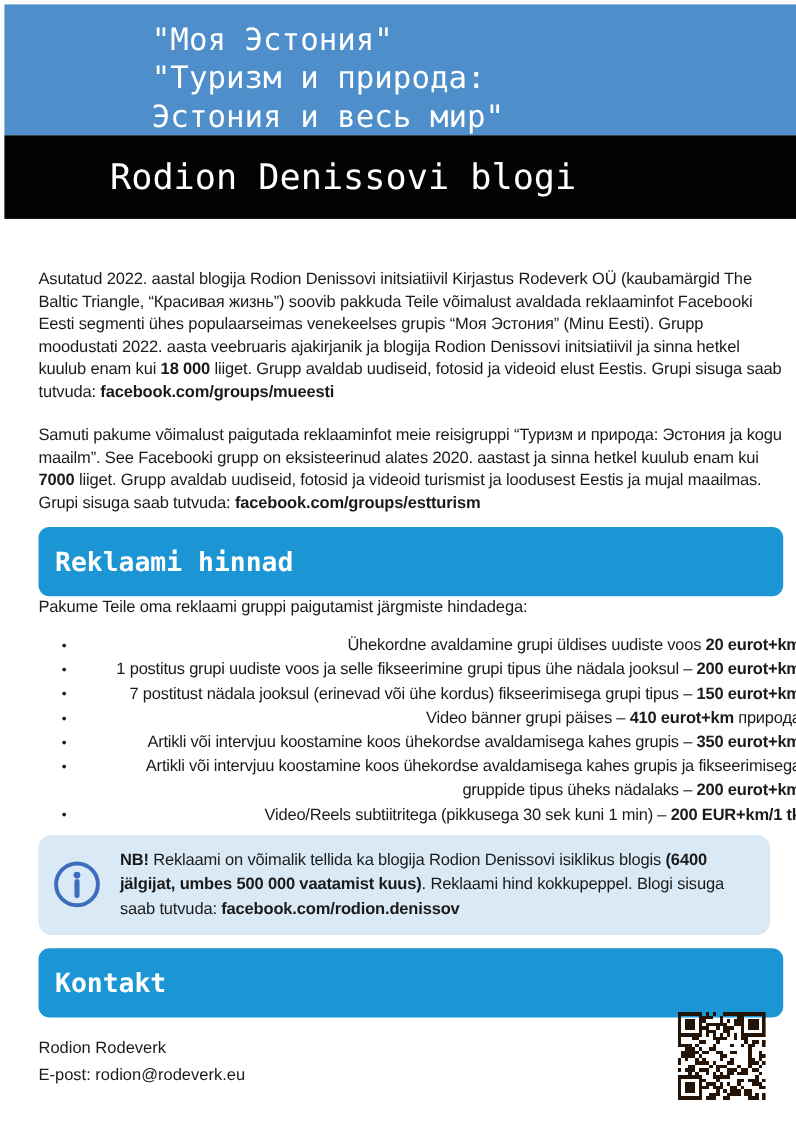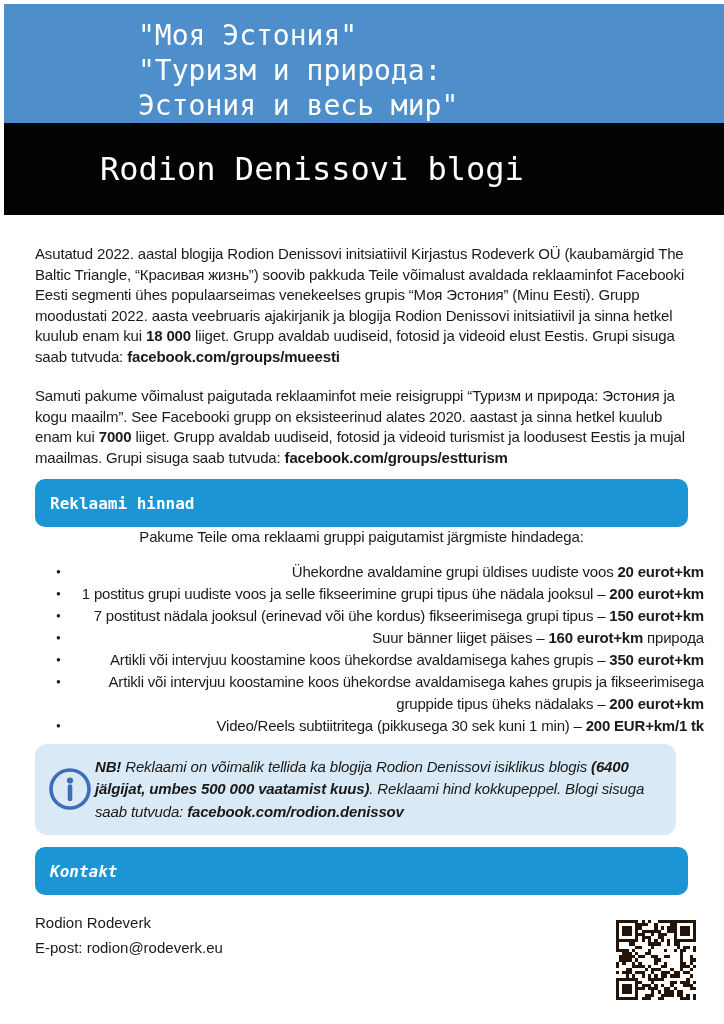--- a/index.html
+++ b/index.html
@@ -9,7 +9,7 @@
   .top-band{position:absolute;left:4px;top:4px;right:0;height:119px;background:var(--top-band);
     color:#fff;font-family:"DejaVu Sans Mono",monospace;font-size:28px;line-height:35px;
     padding:14px 0 0 134px;box-sizing:border-box;}
-  .black-band{position:absolute;left:4px;top:123px;right:0;height:92px;background:var(--black-band);
+  .black-band{position:absolute;left:4px;top:123px;right:0;height:76px;background:var(--black-band);
     color:#fff;font-family:"DejaVu Sans Mono",monospace;font-size:32px;display:flex;align-items:center;
     padding-left:96px;box-sizing:border-box;}
 

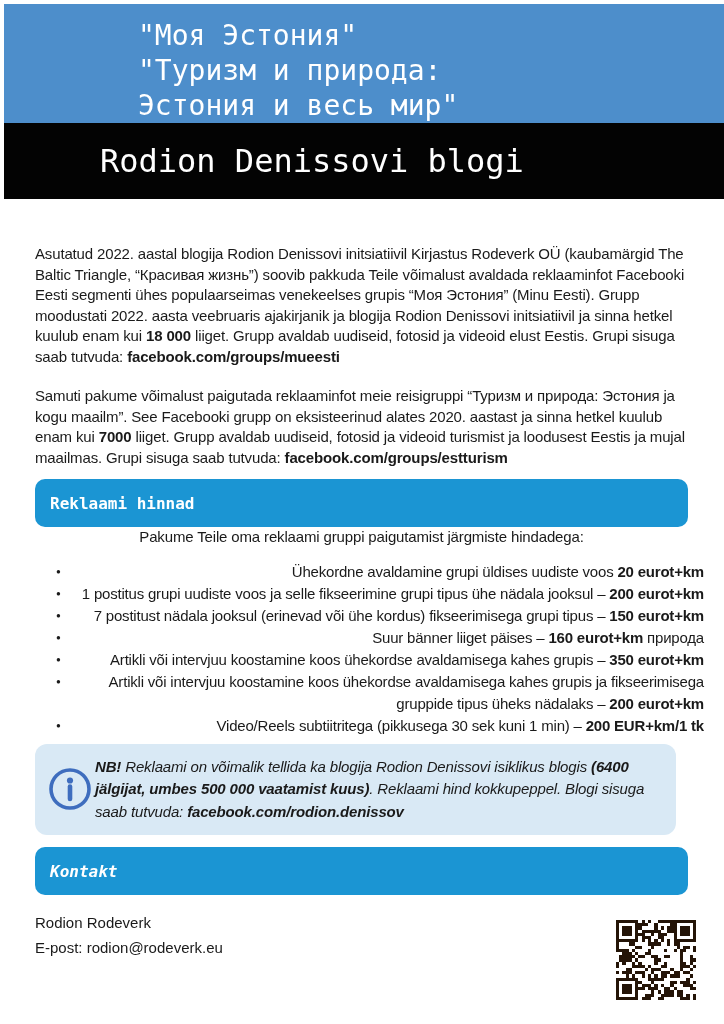--- a/index.html
+++ b/index.html
@@ -13,7 +13,7 @@
     color:#fff;font-family:"DejaVu Sans Mono",monospace;font-size:32px;display:flex;align-items:center;
     padding-left:96px;box-sizing:border-box;}
 
-  .content{position:absolute;top:215px;left:0;right:0;padding:0 36px 0 35px;}
+  .content{position:absolute;top:215px;left:0;right:0;padding:0 12px 0 35px;}
   p.body{margin:0;font-size:15px;line-height:20.5px;letter-spacing:-0.15px;}
   #p1{margin-top:29px;}
   #p2{margin-top:19px;}

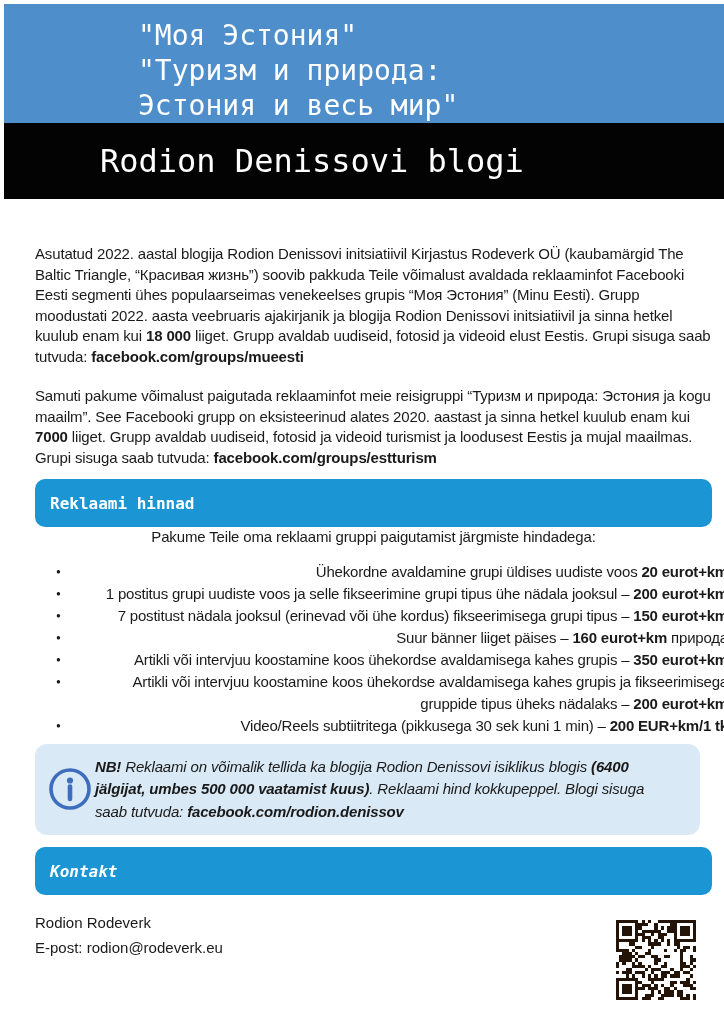--- a/index.html
+++ b/index.html
@@ -19,8 +19,8 @@
   #p2{margin-top:19px;}
   .b{font-weight:bold;}
 
-  .section-band{height:48px;border-radius:10px;background:var(--section-band);color:#fff;
-    font-family:"DejaVu Sans Mono",monospace;font-weight:bold;font-size:16px;
+  .section-band{height:63px;border-radius:10px;background:var(--section-band);color:#fff;
+    font-family:"DejaVu Sans Mono",monospace;font-weight:bold;font-size:24px;
     display:flex;align-items:center;padding-left:15px;}
   #reklaami-band{margin-top:11px;}
   #kontakt-band{margin-top:12px;font-style:italic;}

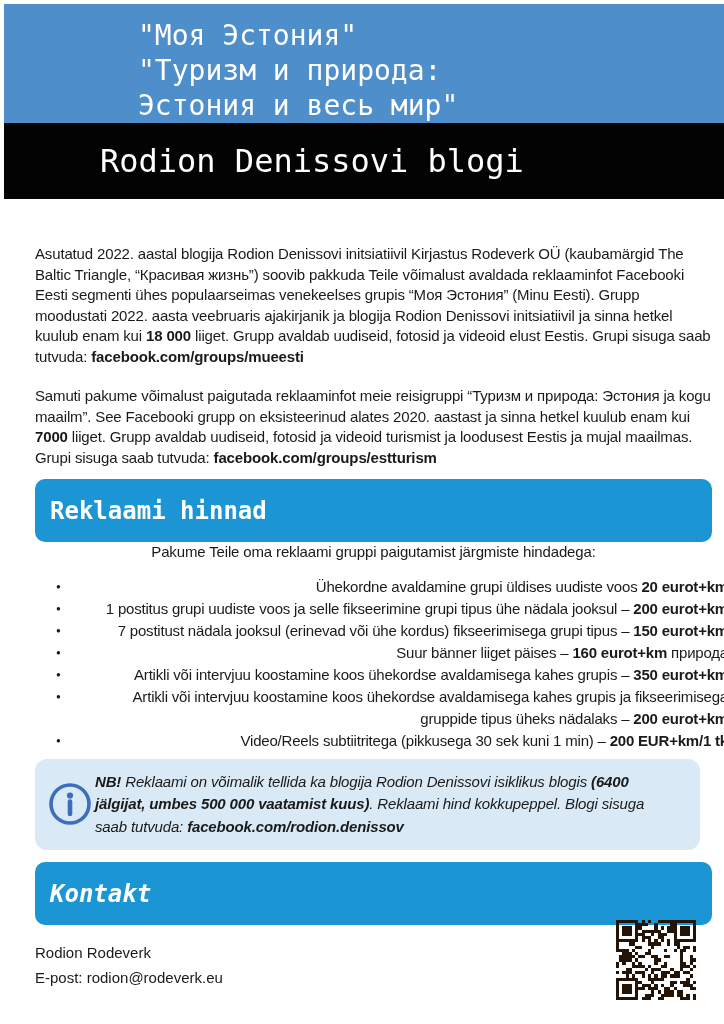--- a/index.html
+++ b/index.html
@@ -25,7 +25,7 @@
   #reklaami-band{margin-top:11px;}
   #kontakt-band{margin-top:12px;font-style:italic;}
 
-  .intro{margin-top:23px;text-align:center;}
+  .intro{margin-top:23px;}
 
   ul.price-list{list-style:none;margin:13px -16px 0 0;padding:0 0 0 20px;}
   ul.price-list li{position:relative;padding-left:17px;font-size:15px;line-height:22px;

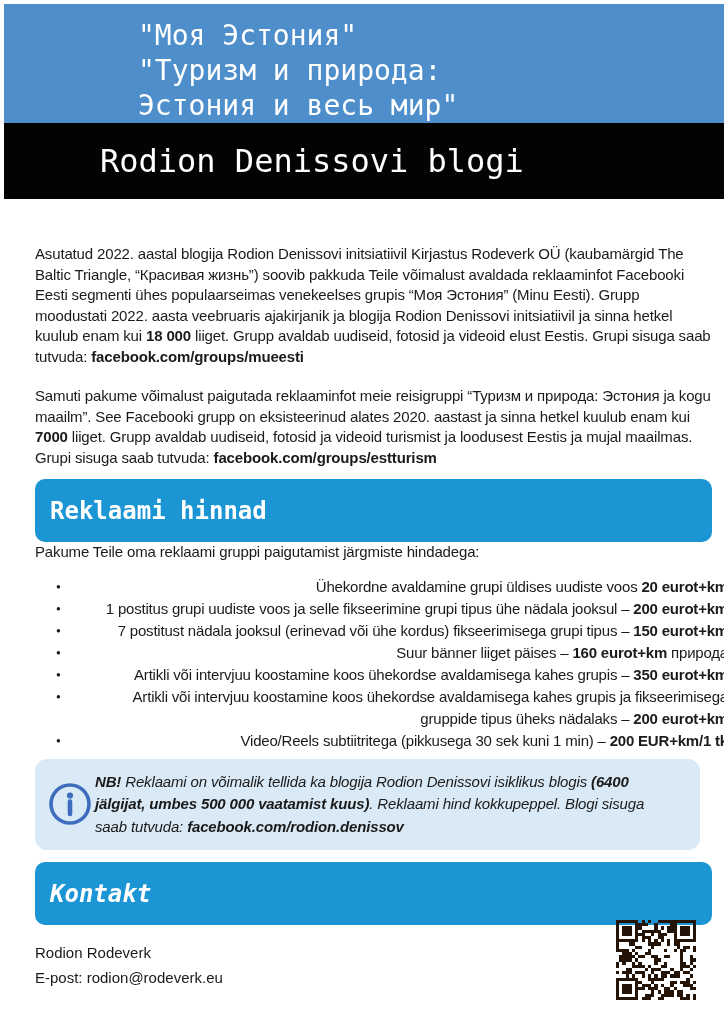--- a/index.html
+++ b/index.html
@@ -72,7 +72,7 @@
         <li><span>Ühekordne avaldamine grupi üldises uudiste voos </span><span class="b">20 eurot+km</span></li>
         <li><span>1 postitus grupi uudiste voos ja selle fikseerimine grupi tipus ühe nädala jooksul – </span><span class="b">200 eurot+km</span></li>
         <li><span>7 postitust nädala jooksul (erinevad või ühe kordus) fikseerimisega grupi tipus – </span><span class="b">150 eurot+km</span></li>
-        <li><span>Suur bänner liiget päises – </span><span class="b">160 eurot+km</span><span> природа</span></li>
+        <li><span>Video bänner grupi päises – </span><span class="b">160 eurot+km</span><span> природа</span></li>
         <li><span>Artikli või intervjuu koostamine koos ühekordse avaldamisega kahes grupis – </span><span class="b">350 eurot+km</span></li>
         <li><span>Artikli või intervjuu koostamine koos ühekordse avaldamisega kahes grupis ja fikseerimisega gruppide tipus üheks nädalaks – </span><span class="b">200 eurot+km</span></li>
         <li><span>Video/Reels subtiitritega (pikkusega 30 sek kuni 1 min) – </span><span class="b">200 EUR+km/1 tk</span></li>

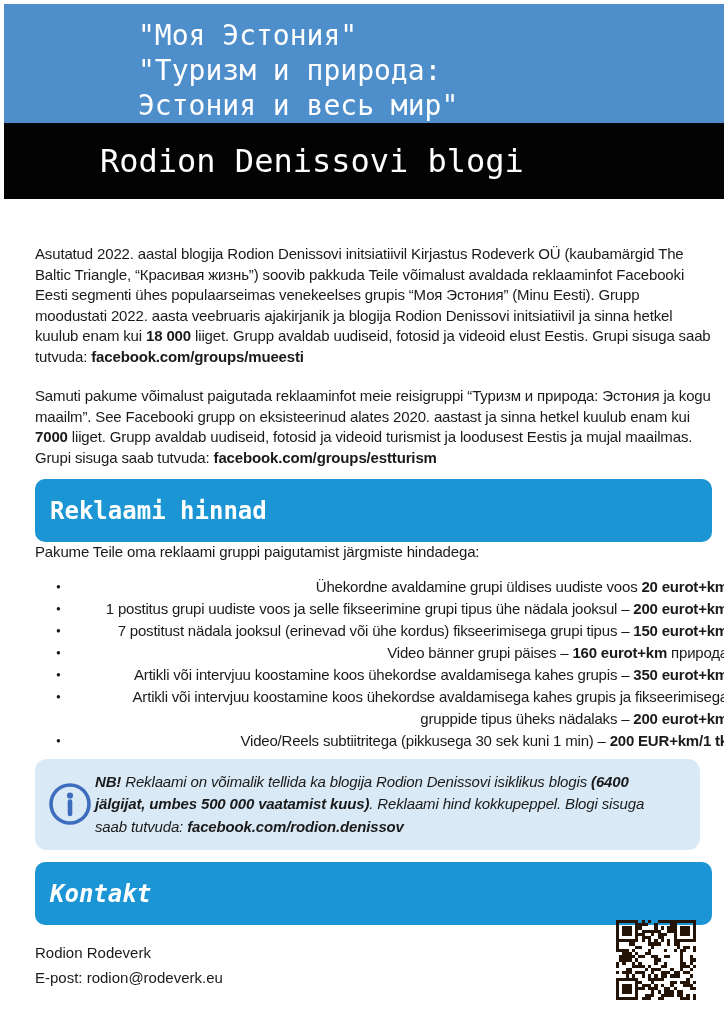--- a/index.html
+++ b/index.html
@@ -72,7 +72,7 @@
         <li><span>Ühekordne avaldamine grupi üldises uudiste voos </span><span class="b">20 eurot+km</span></li>
         <li><span>1 postitus grupi uudiste voos ja selle fikseerimine grupi tipus ühe nädala jooksul – </span><span class="b">200 eurot+km</span></li>
         <li><span>7 postitust nädala jooksul (erinevad või ühe kordus) fikseerimisega grupi tipus – </span><span class="b">150 eurot+km</span></li>
-        <li><span>Video bänner grupi päises – </span><span class="b">160 eurot+km</span><span> природа</span></li>
+        <li><span>Video bänner grupi päises – </span><span class="b">410 eurot+km</span><span> природа</span></li>
         <li><span>Artikli või intervjuu koostamine koos ühekordse avaldamisega kahes grupis – </span><span class="b">350 eurot+km</span></li>
         <li><span>Artikli või intervjuu koostamine koos ühekordse avaldamisega kahes grupis ja fikseerimisega gruppide tipus üheks nädalaks – </span><span class="b">200 eurot+km</span></li>
         <li><span>Video/Reels subtiitritega (pikkusega 30 sek kuni 1 min) – </span><span class="b">200 EUR+km/1 tk</span></li>

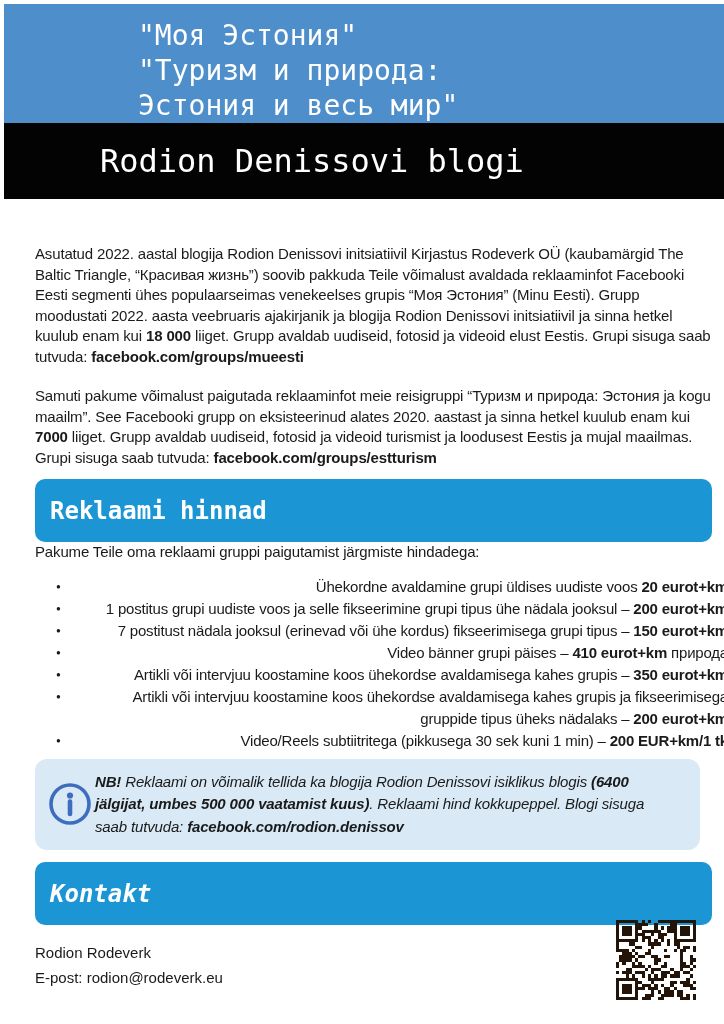--- a/index.html
+++ b/index.html
@@ -33,7 +33,7 @@
   ul.price-list li::before{content:"●";position:absolute;left:1px;top:0;font-size:8px;line-height:22px;color:#1a1a1a;}
 
   .info-box{margin-top:7px;margin-right:12px;background:var(--info-bg);border-radius:12px;
-    display:flex;align-items:center;gap:3px;padding:12px 28px 12px 13px;min-height:58px;font-style:italic;}
+    display:flex;align-items:center;gap:17px;padding:12px 28px 12px 13px;min-height:58px;}
   .info-icon{flex:0 0 44px;width:44px;height:44px;}
   .info-text{font-size:15px;line-height:22.5px;letter-spacing:-0.15px;}
 

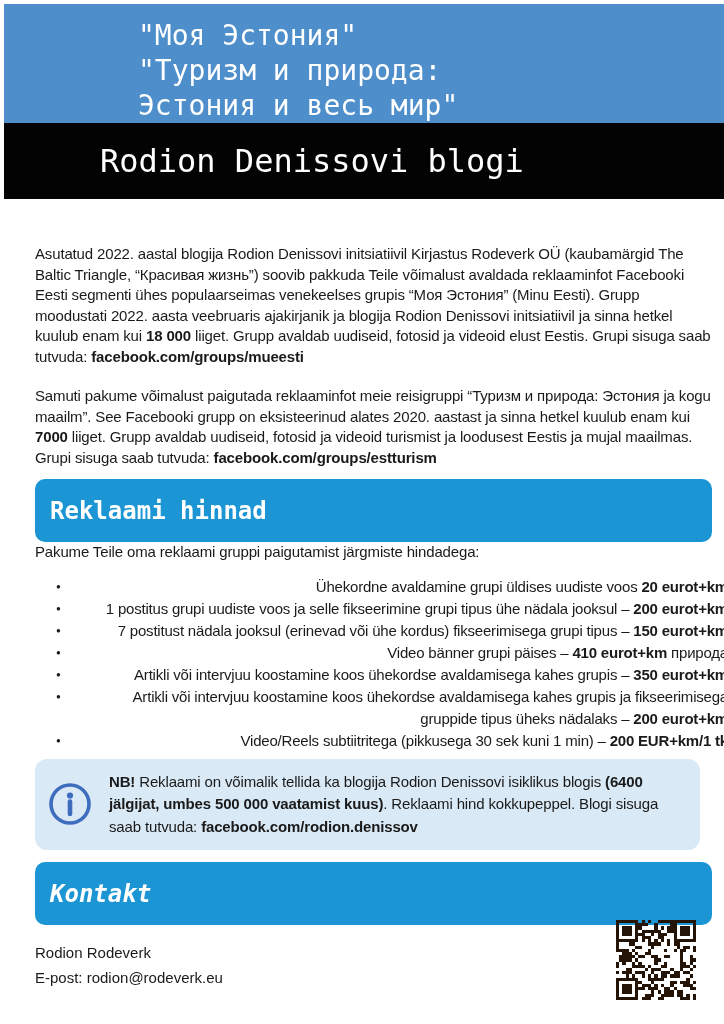--- a/index.html
+++ b/index.html
@@ -23,7 +23,7 @@
     font-family:"DejaVu Sans Mono",monospace;font-weight:bold;font-size:24px;
     display:flex;align-items:center;padding-left:15px;}
   #reklaami-band{margin-top:11px;}
-  #kontakt-band{margin-top:12px;font-style:italic;}
+  #kontakt-band{margin-top:12px;}
 
   .intro{margin-top:23px;}
 

